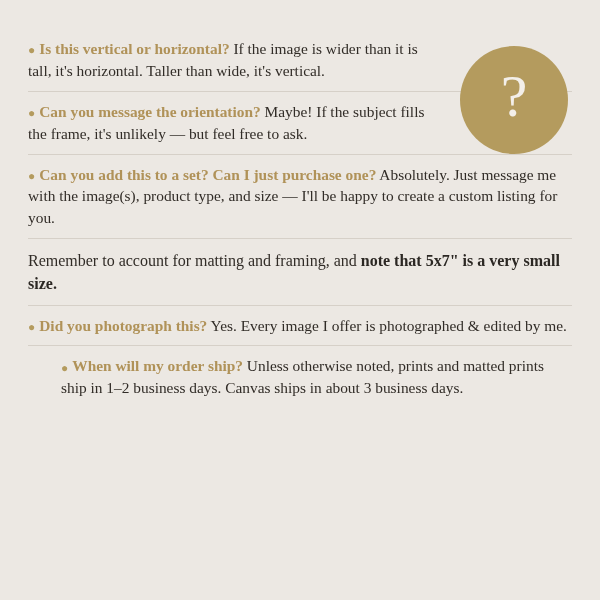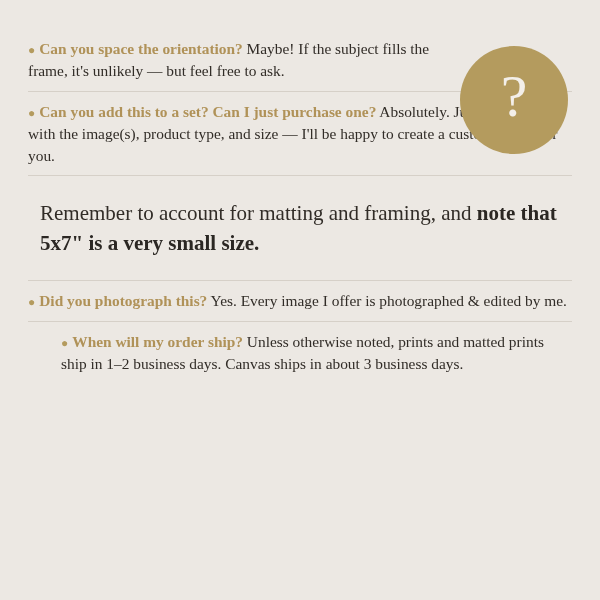--- a/index.html
+++ b/index.html
@@ -106,6 +106,9 @@
 
   <div class="faq-list">
 
+    <div class="faq-item">
+      <p class="faq-line wrap-narrow-1"><span class="bullet">●</span><span class="q">Is this vertical or horizontal?</span><span class="a"> If the image is wider than it is tall, it's horizontal. Taller than wide, it's vertical.</span></p>
+    </div>
 
     <div class="faq-item">
       <p class="faq-line wrap-narrow-2"><span class="bullet">●</span><span class="q">Can you space the orientation?</span><span class="a"> Maybe! If the subject fills the frame, it's unlikely — but feel free to ask.</span></p>

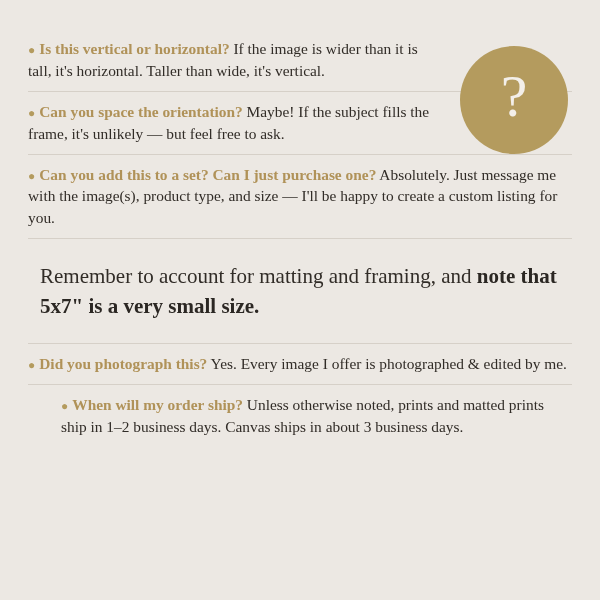--- a/index.html
+++ b/index.html
@@ -111,7 +111,7 @@
     </div>
 
     <div class="faq-item">
-      <p class="faq-line wrap-narrow-2"><span class="bullet">●</span><span class="q">Can you space the orientation?</span><span class="a"> Maybe! If the subject fills the frame, it's unlikely — but feel free to ask.</span></p>
+      <p class="faq-line wrap-narrow-2"><span class="bullet">●</span><span class="q">Can you message the orientation?</span><span class="a"> Maybe! If the subject fills the frame, it's unlikely — but feel free to ask.</span></p>
     </div>
 
     <div class="faq-item">

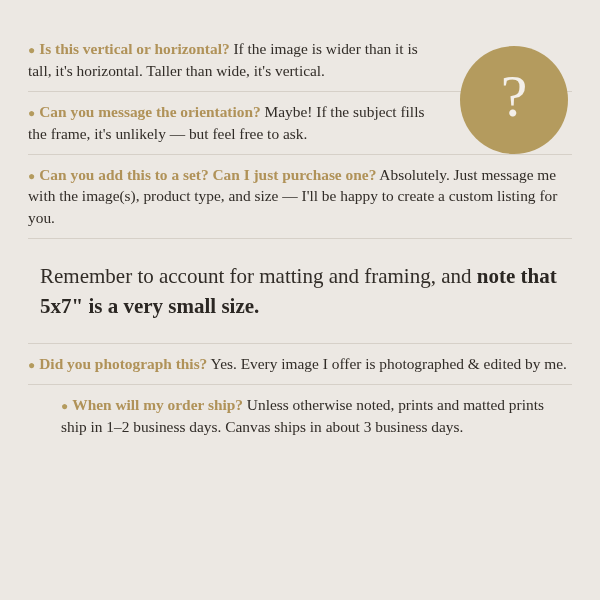--- a/index.html
+++ b/index.html
@@ -78,10 +78,10 @@
     color: #312c27;
   }
   .note-line {
-    font-size: 21px;
+    font-size: 16px;
     line-height: 1.42;
     color: #312c27;
-    margin: 12px;
+    margin: 0;
   }
   .bold-note {
     font-weight: bold;

